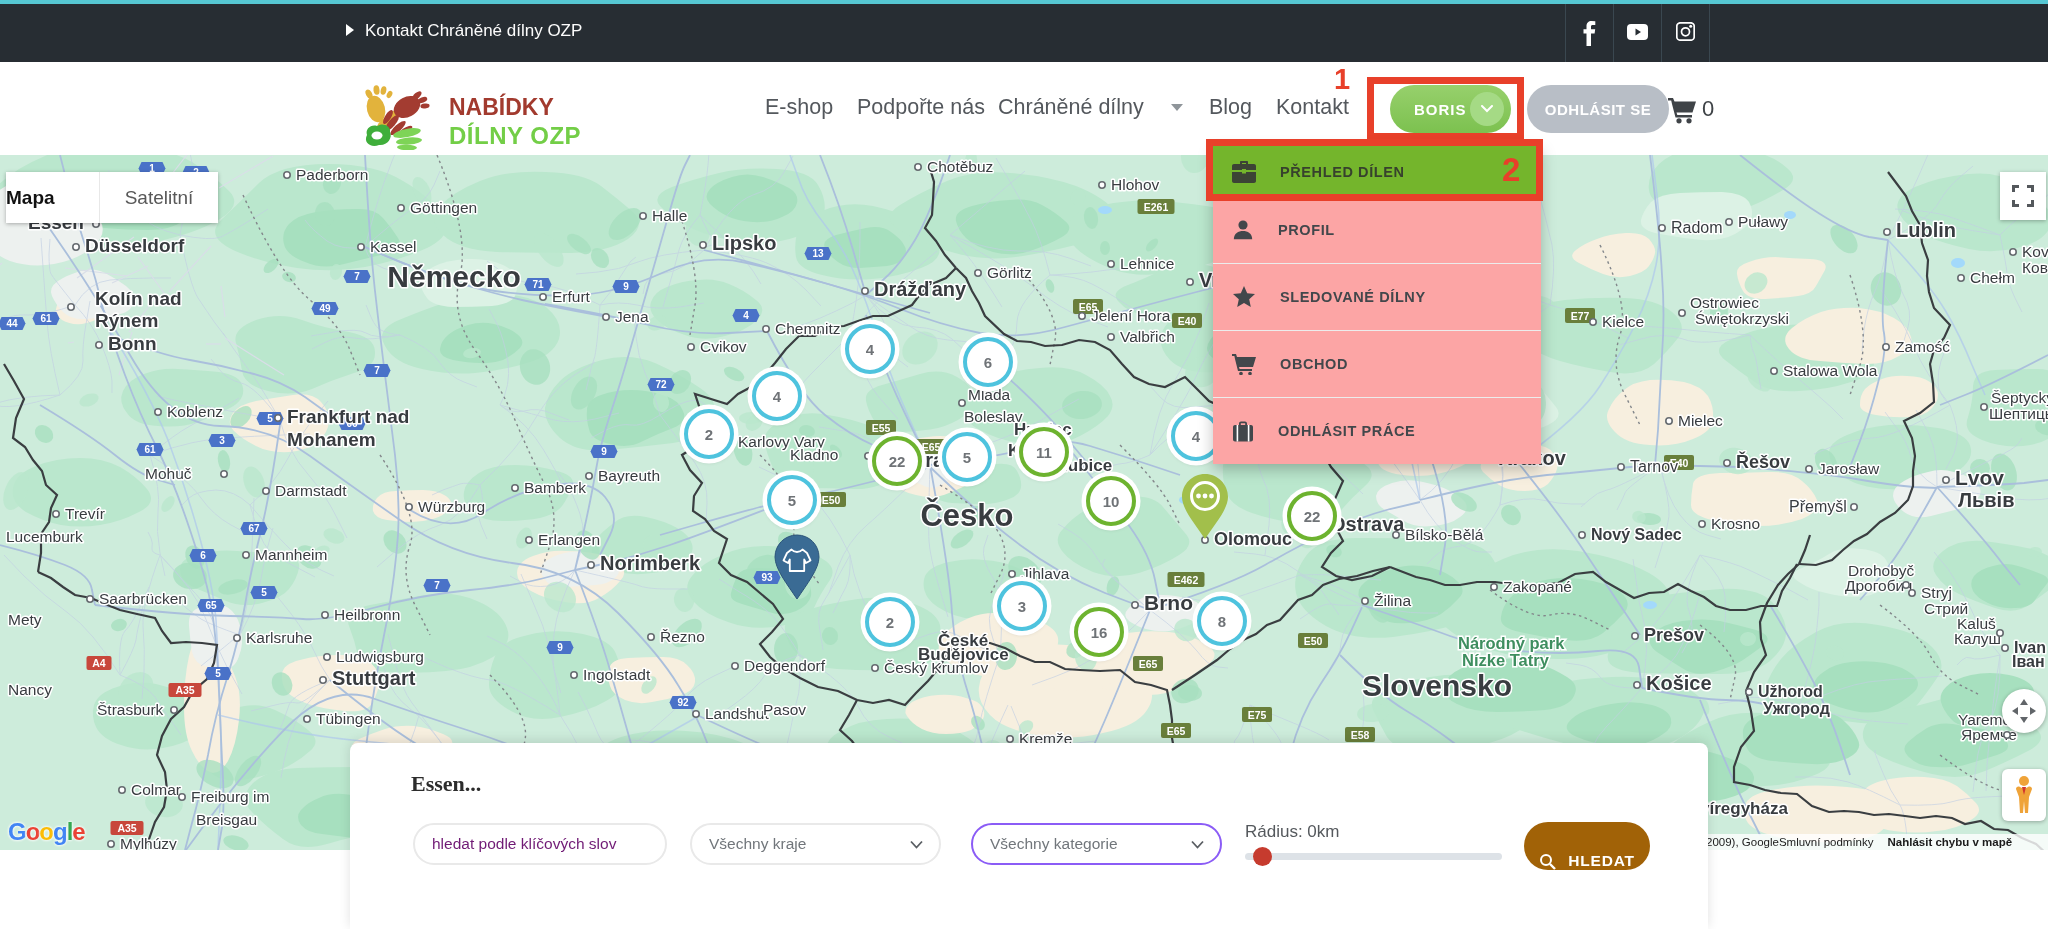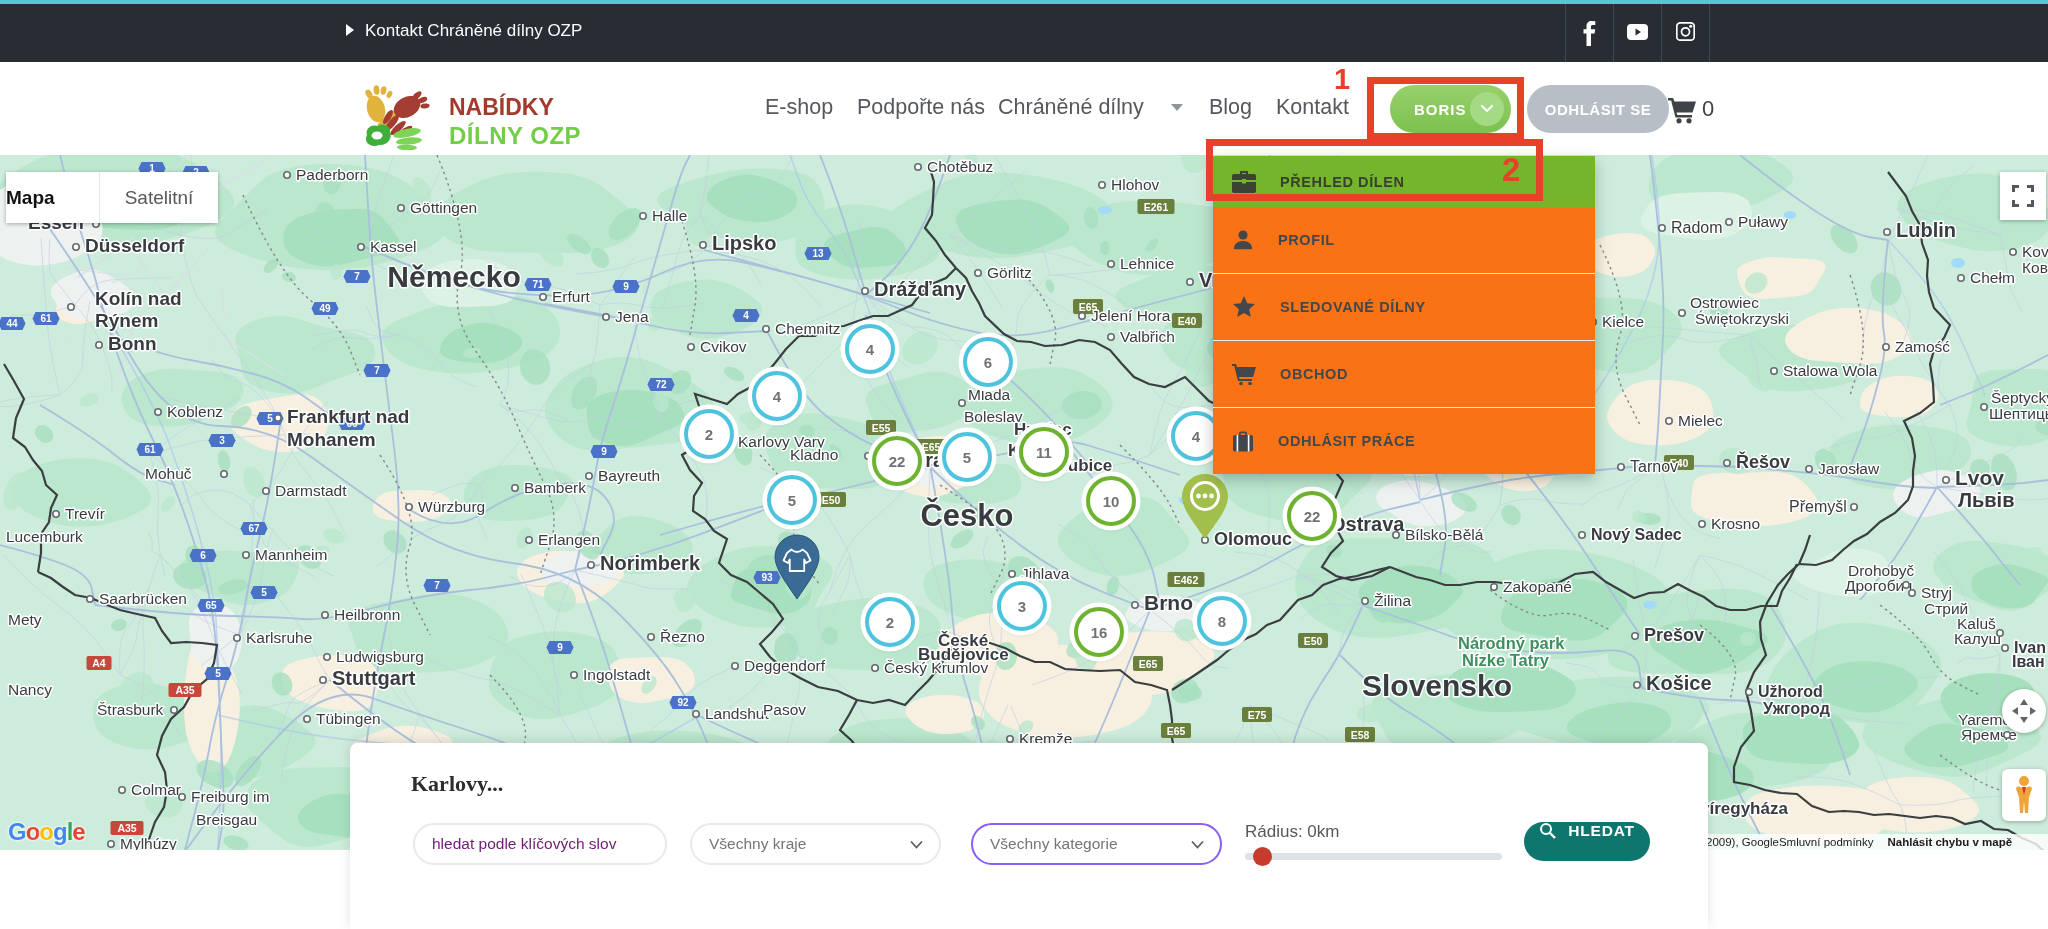--- a/index.html
+++ b/index.html
@@ -1140,7 +1140,7 @@
   <div style="position:absolute;left:1702px;top:34px;font-size:22px;color:#3f4347">0</div>
 </div>
 
-<div style="position:absolute;left:1213px;top:156px;width:382px;background:#f97316;box-shadow:0 5px 14px rgba(0,0,0,.25);z-index:30">
+<div style="position:absolute;left:1213px;top:146px;width:328px;background:#fca5a5;box-shadow:0 5px 14px rgba(0,0,0,.25);z-index:30">
 <div style="height:51px;background:#74b52c;display:flex;align-items:center">
   <svg style="margin-left:19px" width="24" height="22" viewBox="0 0 24 22" fill="#3c4335">
           <path d="M8,3 L8,1 C8,0.4 8.4,0 9,0 L15,0 C15.6,0 16,0.4 16,1 L16,3 L22,3 C23.1,3 24,3.9 24,5 L24,9 L14,9 L14,8 L10,8 L10,9 L0,9 L0,5 C0,3.9 0.9,3 2,3 Z M10,2 L10,3 L14,3 L14,2 Z M0,11 L10,11 L10,12.5 L14,12.5 L14,11 L24,11 L24,20 C24,21.1 23.1,22 22,22 L2,22 C0.9,22 0,21.1 0,20 Z"></path>

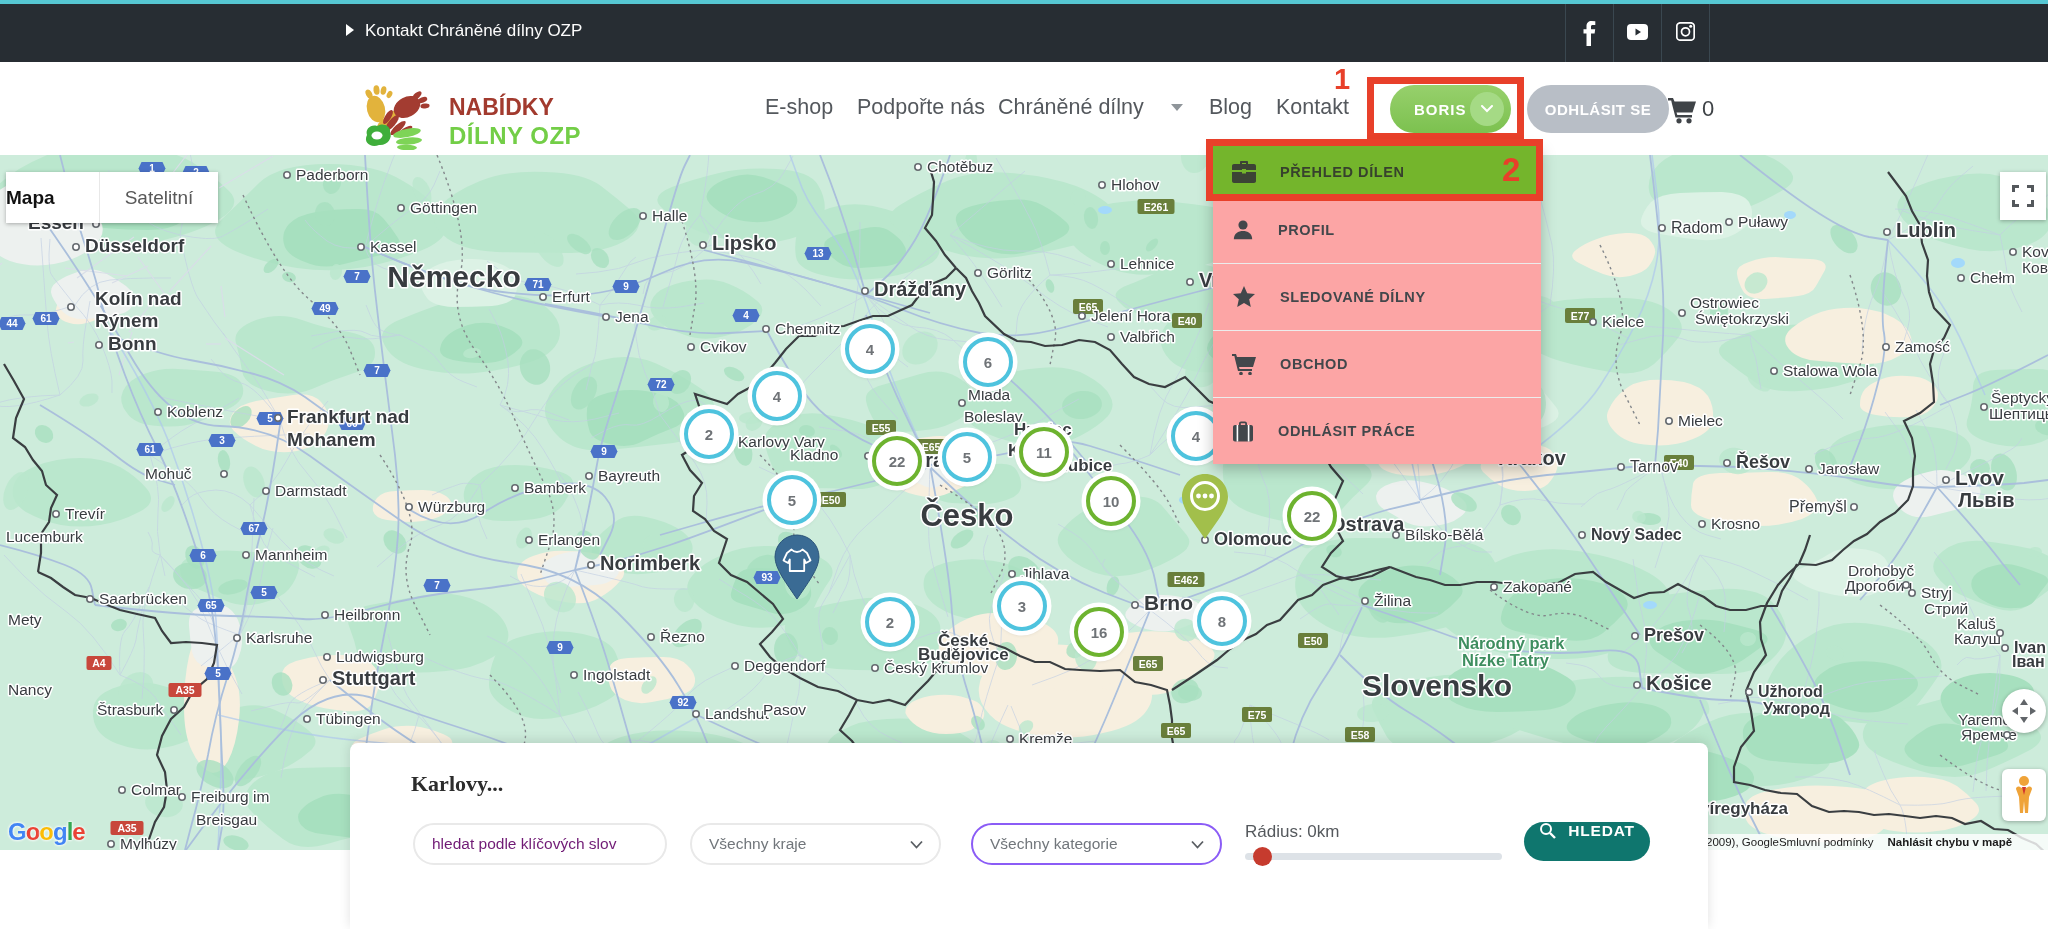--- a/index.html
+++ b/index.html
@@ -1042,7 +1042,7 @@
 </div>
 
 <div style="position:absolute;left:350px;top:743px;width:1358px;height:186px;background:#fff;border-radius:8px 8px 0 0;box-shadow:0 -2px 12px rgba(0,0,0,.12);z-index:20">
-  <div style="position:absolute;left:61px;top:28px;font-family:'Liberation Serif',serif;font-size:22px;font-weight:700;color:#2c2c2c">Karlovy...</div>
+  <div style="position:absolute;left:61px;top:28px;font-family:'Liberation Serif',serif;font-size:22px;font-weight:700;color:#2c2c2c">Essen...</div>
   <div style="position:absolute;left:63px;top:80px;width:254px;height:42px;border:2px solid #e9e9e9;border-radius:22px;box-sizing:border-box;display:flex;align-items:center;padding-left:17px;font-size:15.5px;color:#701a75">hledat podle klíčových slov</div>
   <div style="position:absolute;left:340px;top:80px;width:251px;height:42px;border:2px solid #e9e9e9;border-radius:22px;box-sizing:border-box;display:flex;align-items:center;padding-left:17px;font-size:15.5px;color:#71767b">Všechny kraje<svg style="position:absolute;right:16px;top:15px" width="13" height="9" viewBox="0 0 13 9">
           <path d="M1,1.5 L6.5,7.5 L12,1.5" stroke="#5a5e63" stroke-width="1.8" fill="none"></path>

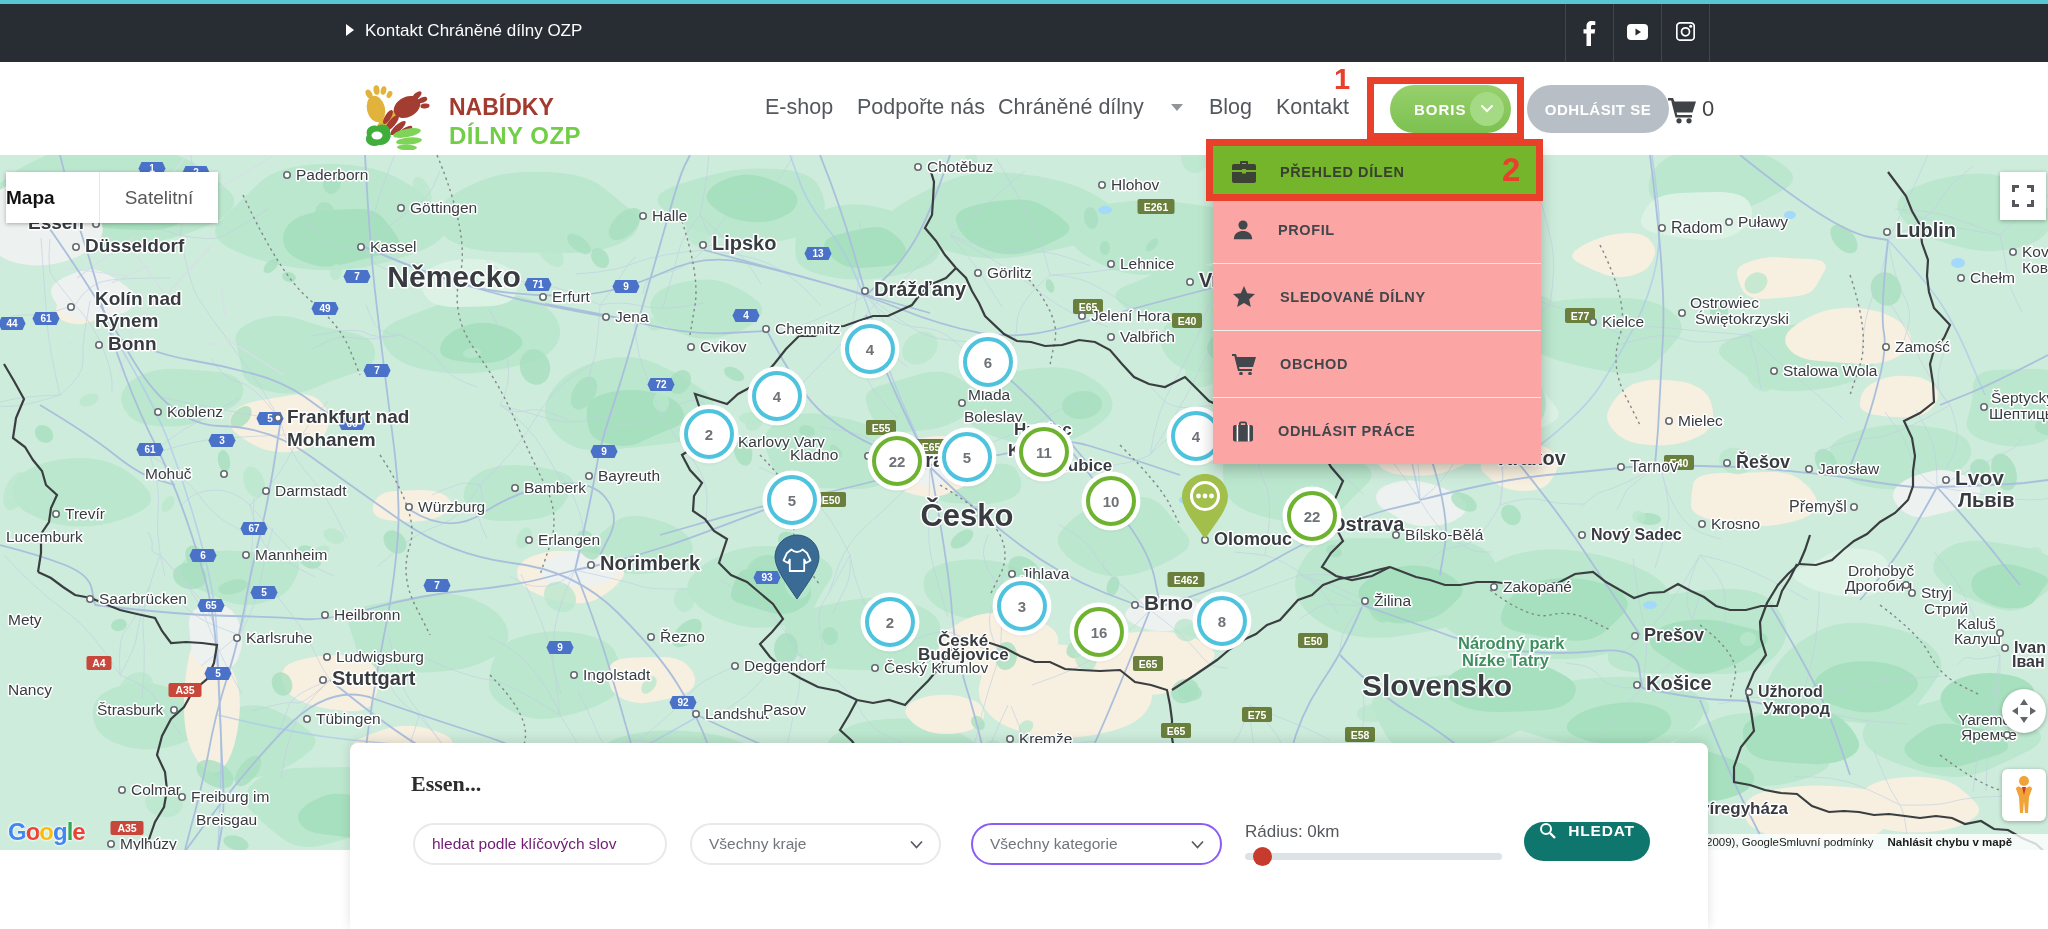--- a/index.html
+++ b/index.html
@@ -1053,7 +1053,7 @@
   <div style="position:absolute;left:895px;top:79px;font-size:17px;color:#55595d">Rádius: 0km</div>
   <div style="position:absolute;left:895px;top:110px;width:257px;height:7px;background:#dde2e7;border-radius:4px"></div>
   <div style="position:absolute;left:903px;top:104px;width:19px;height:19px;background:#c63b2e;border-radius:50%"></div>
-  <div style="position:absolute;left:1174px;top:79px;width:126px;height:39px;background:#0f766e;border-radius:24px;display:flex;align-items:flex-start;justify-content:center;color:#fff;font-size:15.5px;font-weight:700;letter-spacing:.8px">
+  <div style="position:absolute;left:1174px;top:79px;width:126px;height:48px;background:#a16207;border-radius:24px;display:flex;align-items:flex-end;justify-content:center;color:#fff;font-size:15.5px;font-weight:700;letter-spacing:.8px">
     <svg width="17" height="17" viewBox="0 0 17 17" style="margin-right:12px">
           <circle cx="7" cy="7" r="5" fill="none" stroke="#fff" stroke-width="2"></circle>
           <line x1="11" y1="11" x2="16" y2="16" stroke="#fff" stroke-width="2.4"></line>

